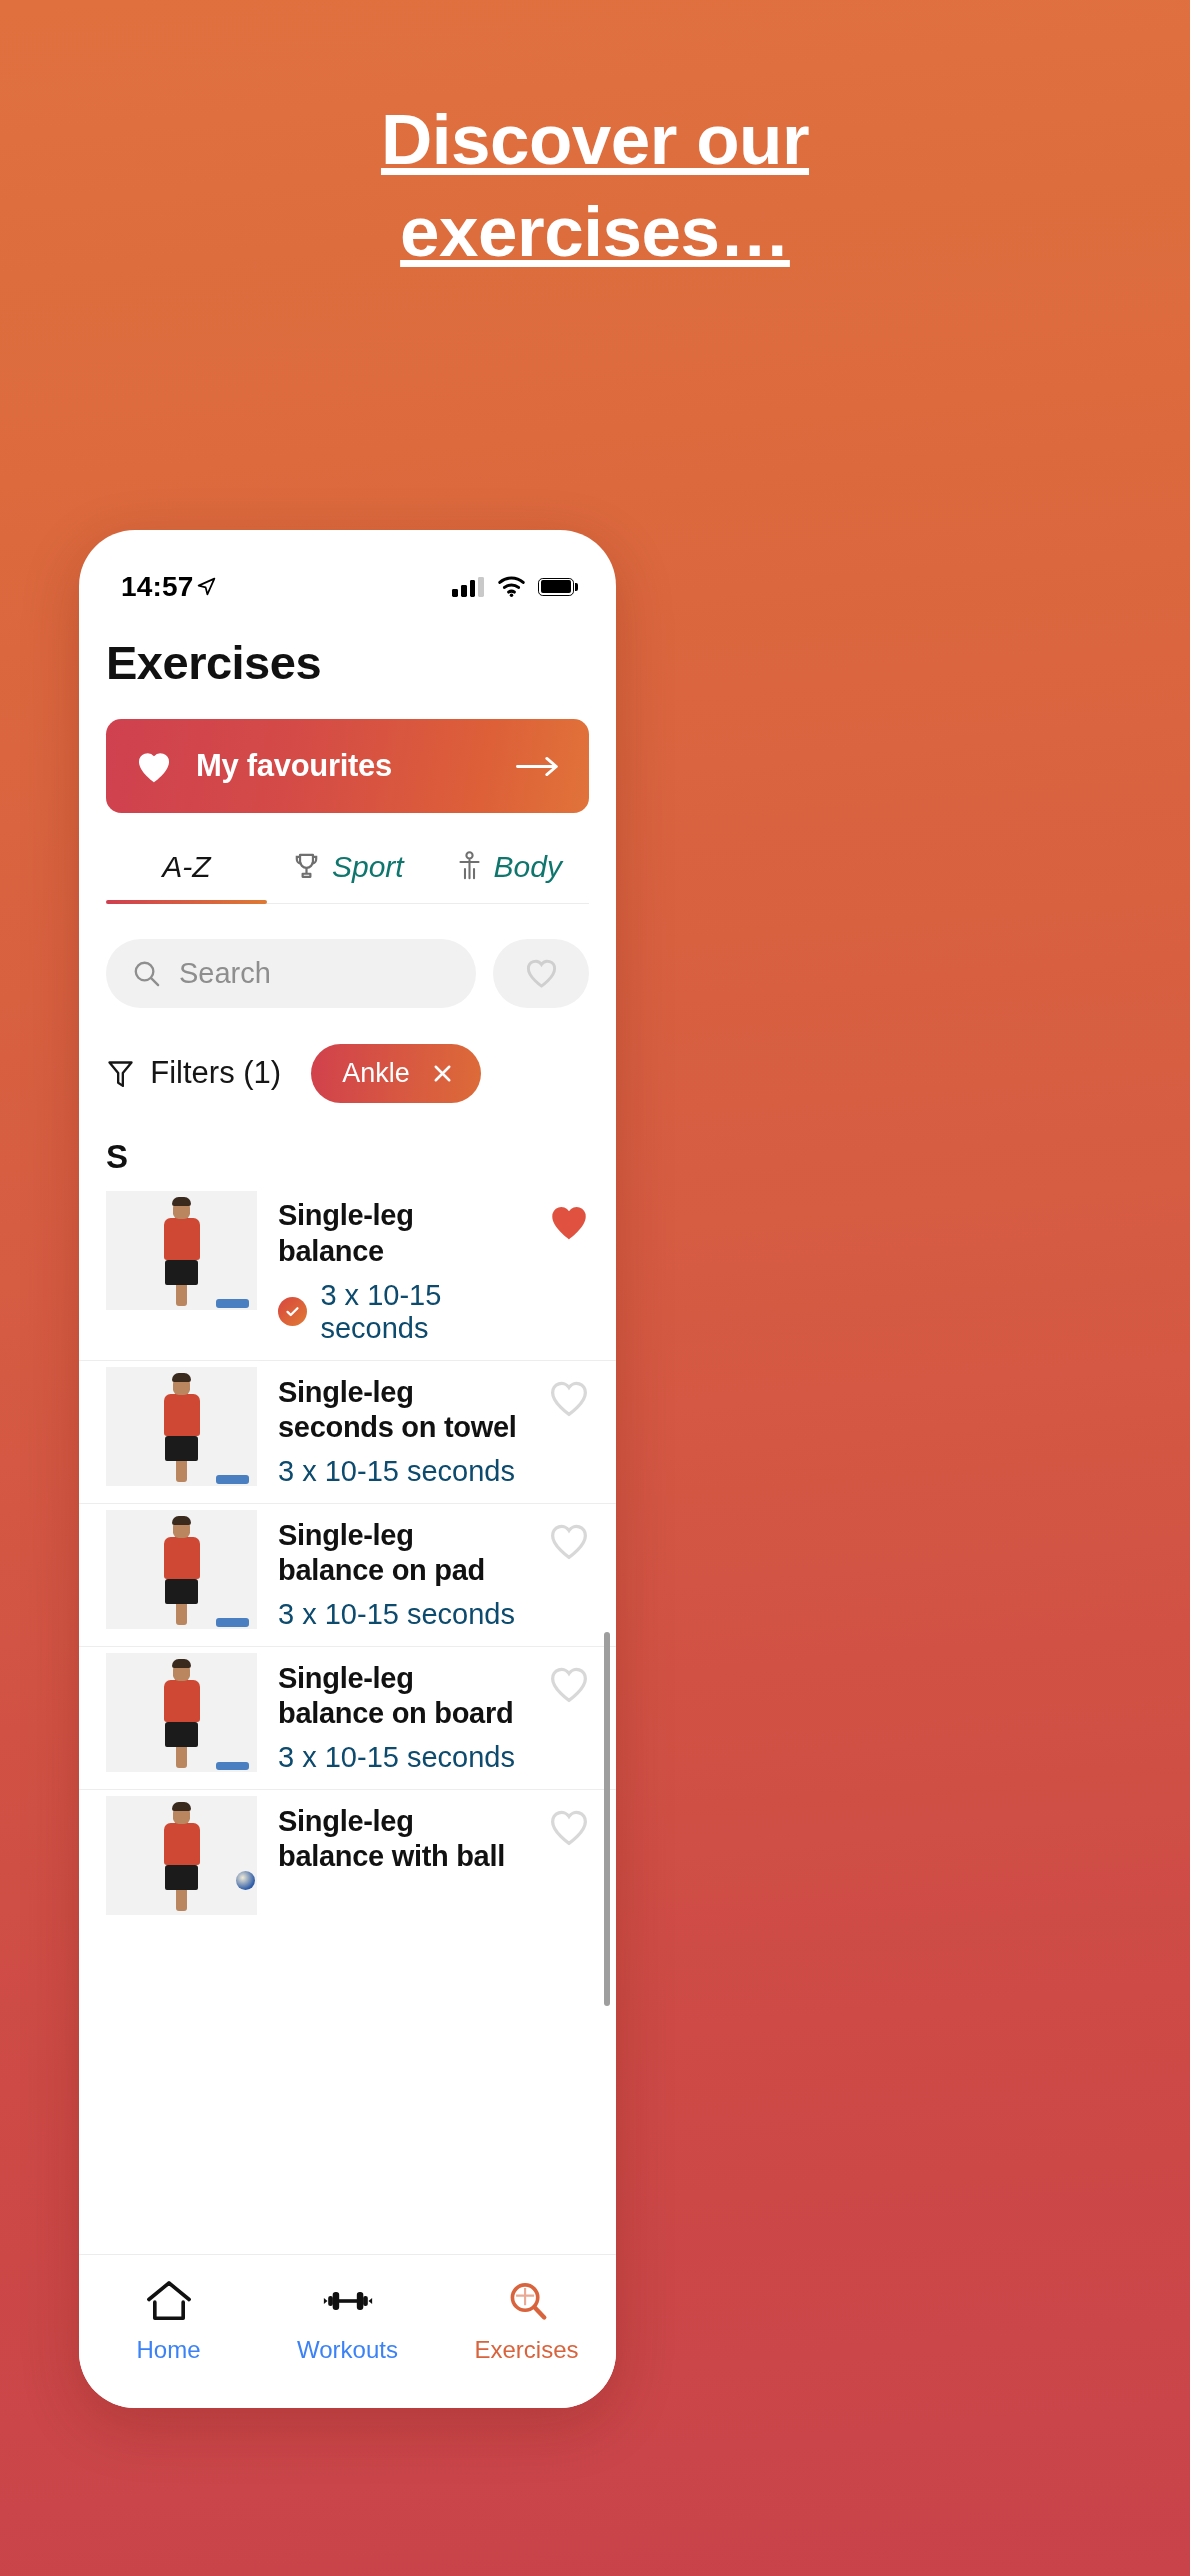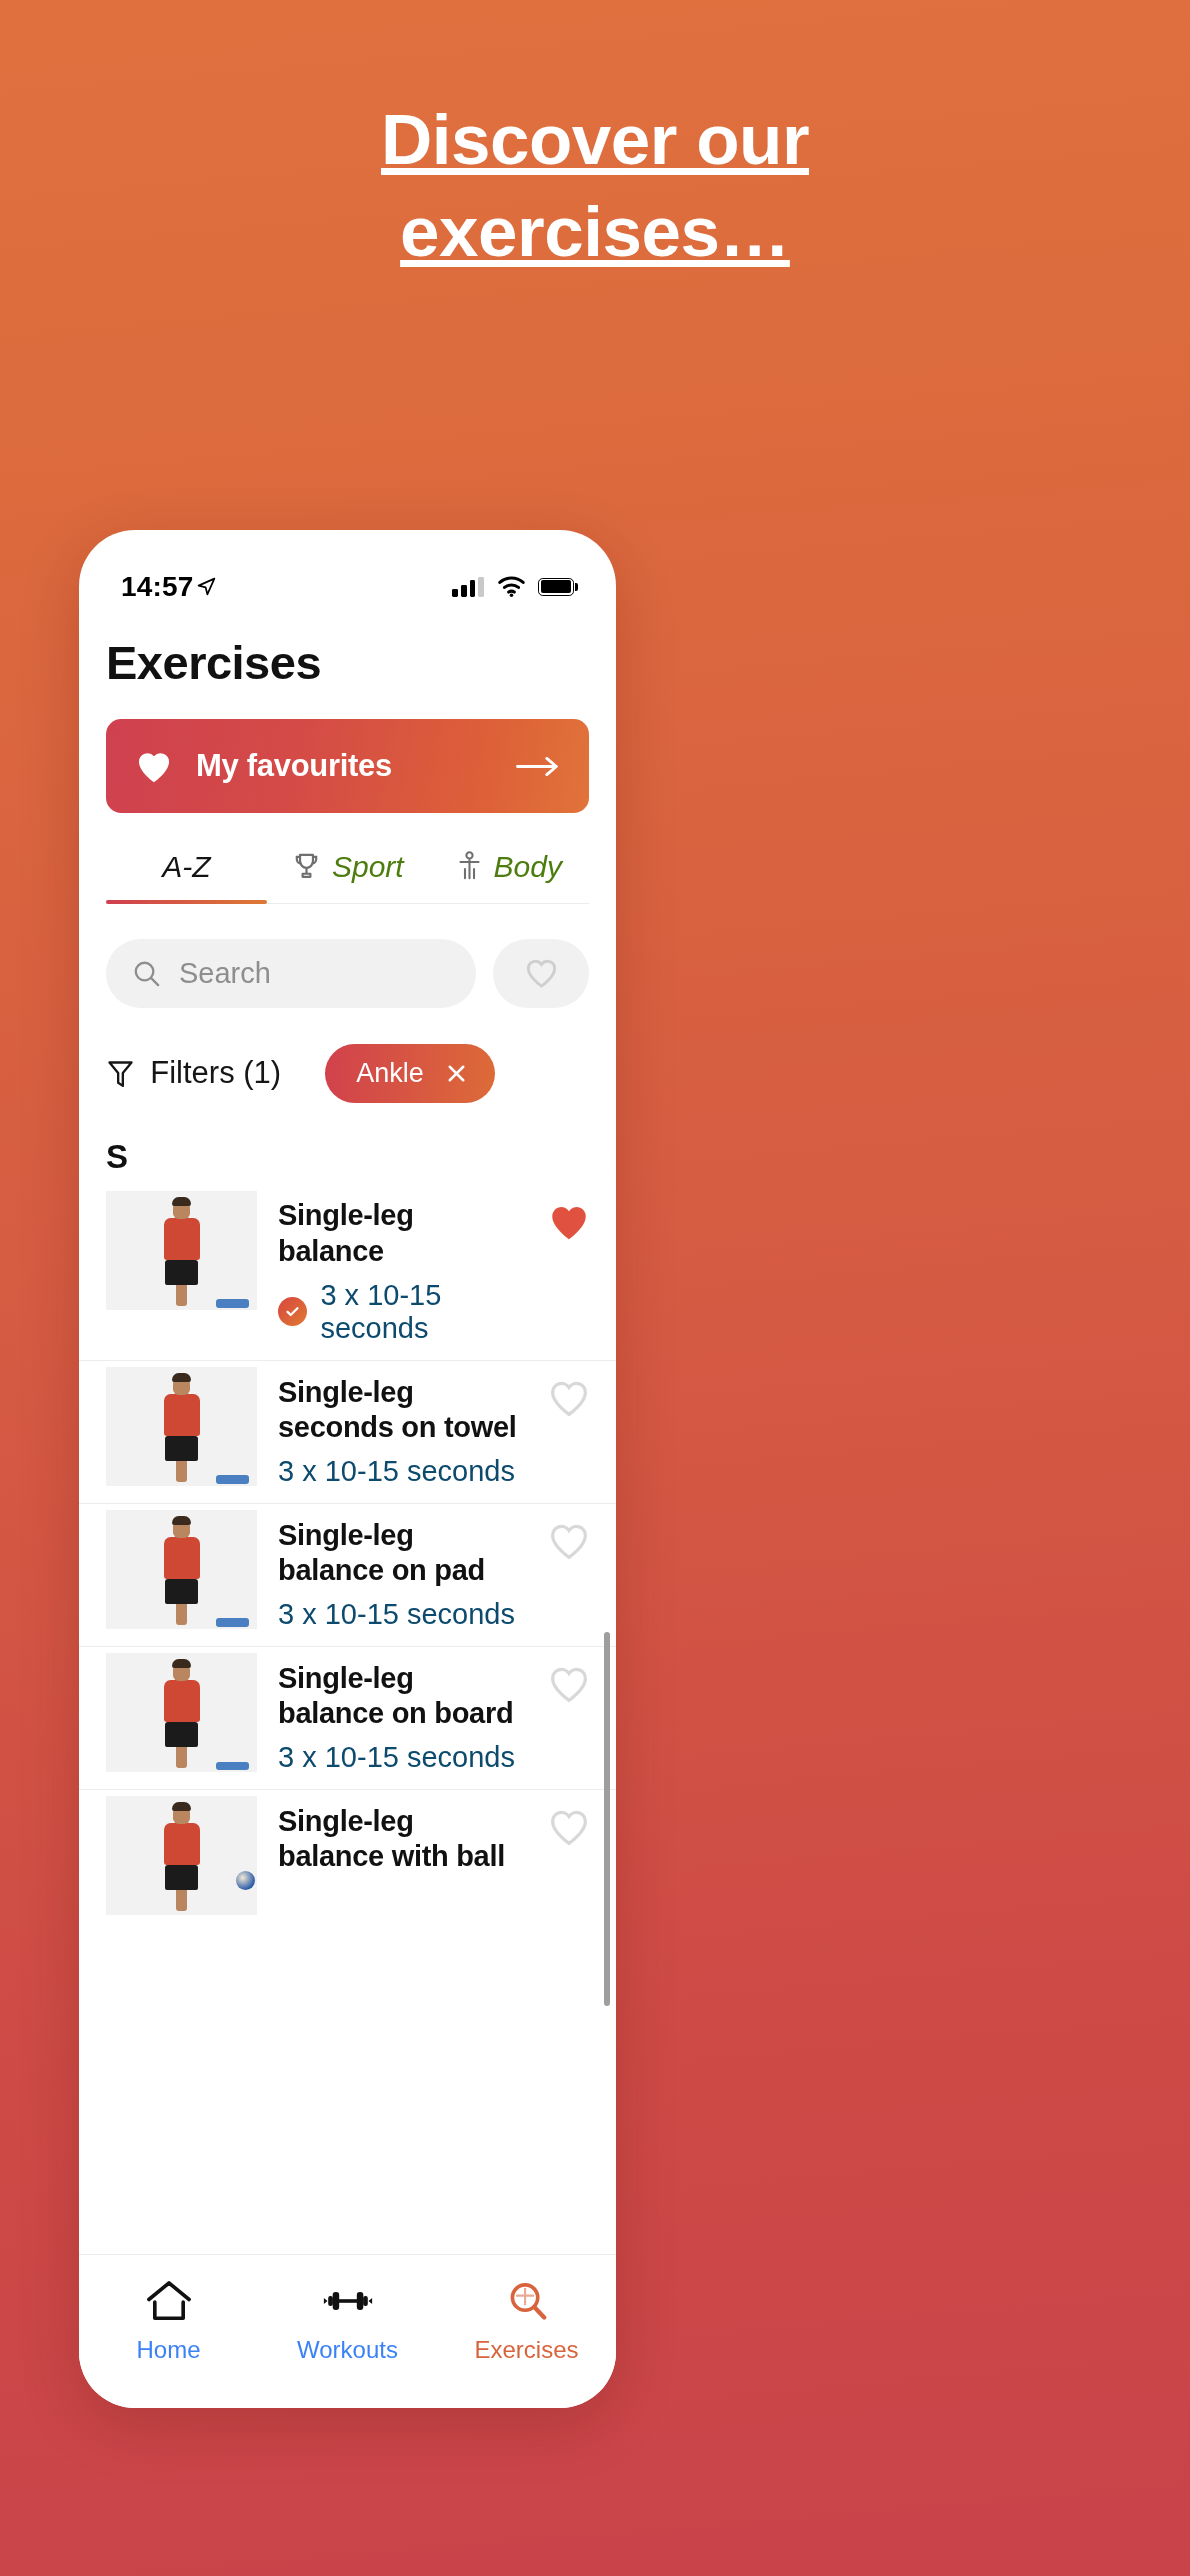--- a/index.html
+++ b/index.html
@@ -87,7 +87,7 @@
   .tab {
     flex: 1; display: flex; align-items: center; justify-content: center;
     gap: 9.6px; padding: 11.5px 0 19px 0;
-    font-size: 30px; color: #4d7c0f; position: relative;
+    font-size: 30px; color: #0f766e; position: relative;
   }
   .tab.active { color: #141414; }
   .tab.active::after {

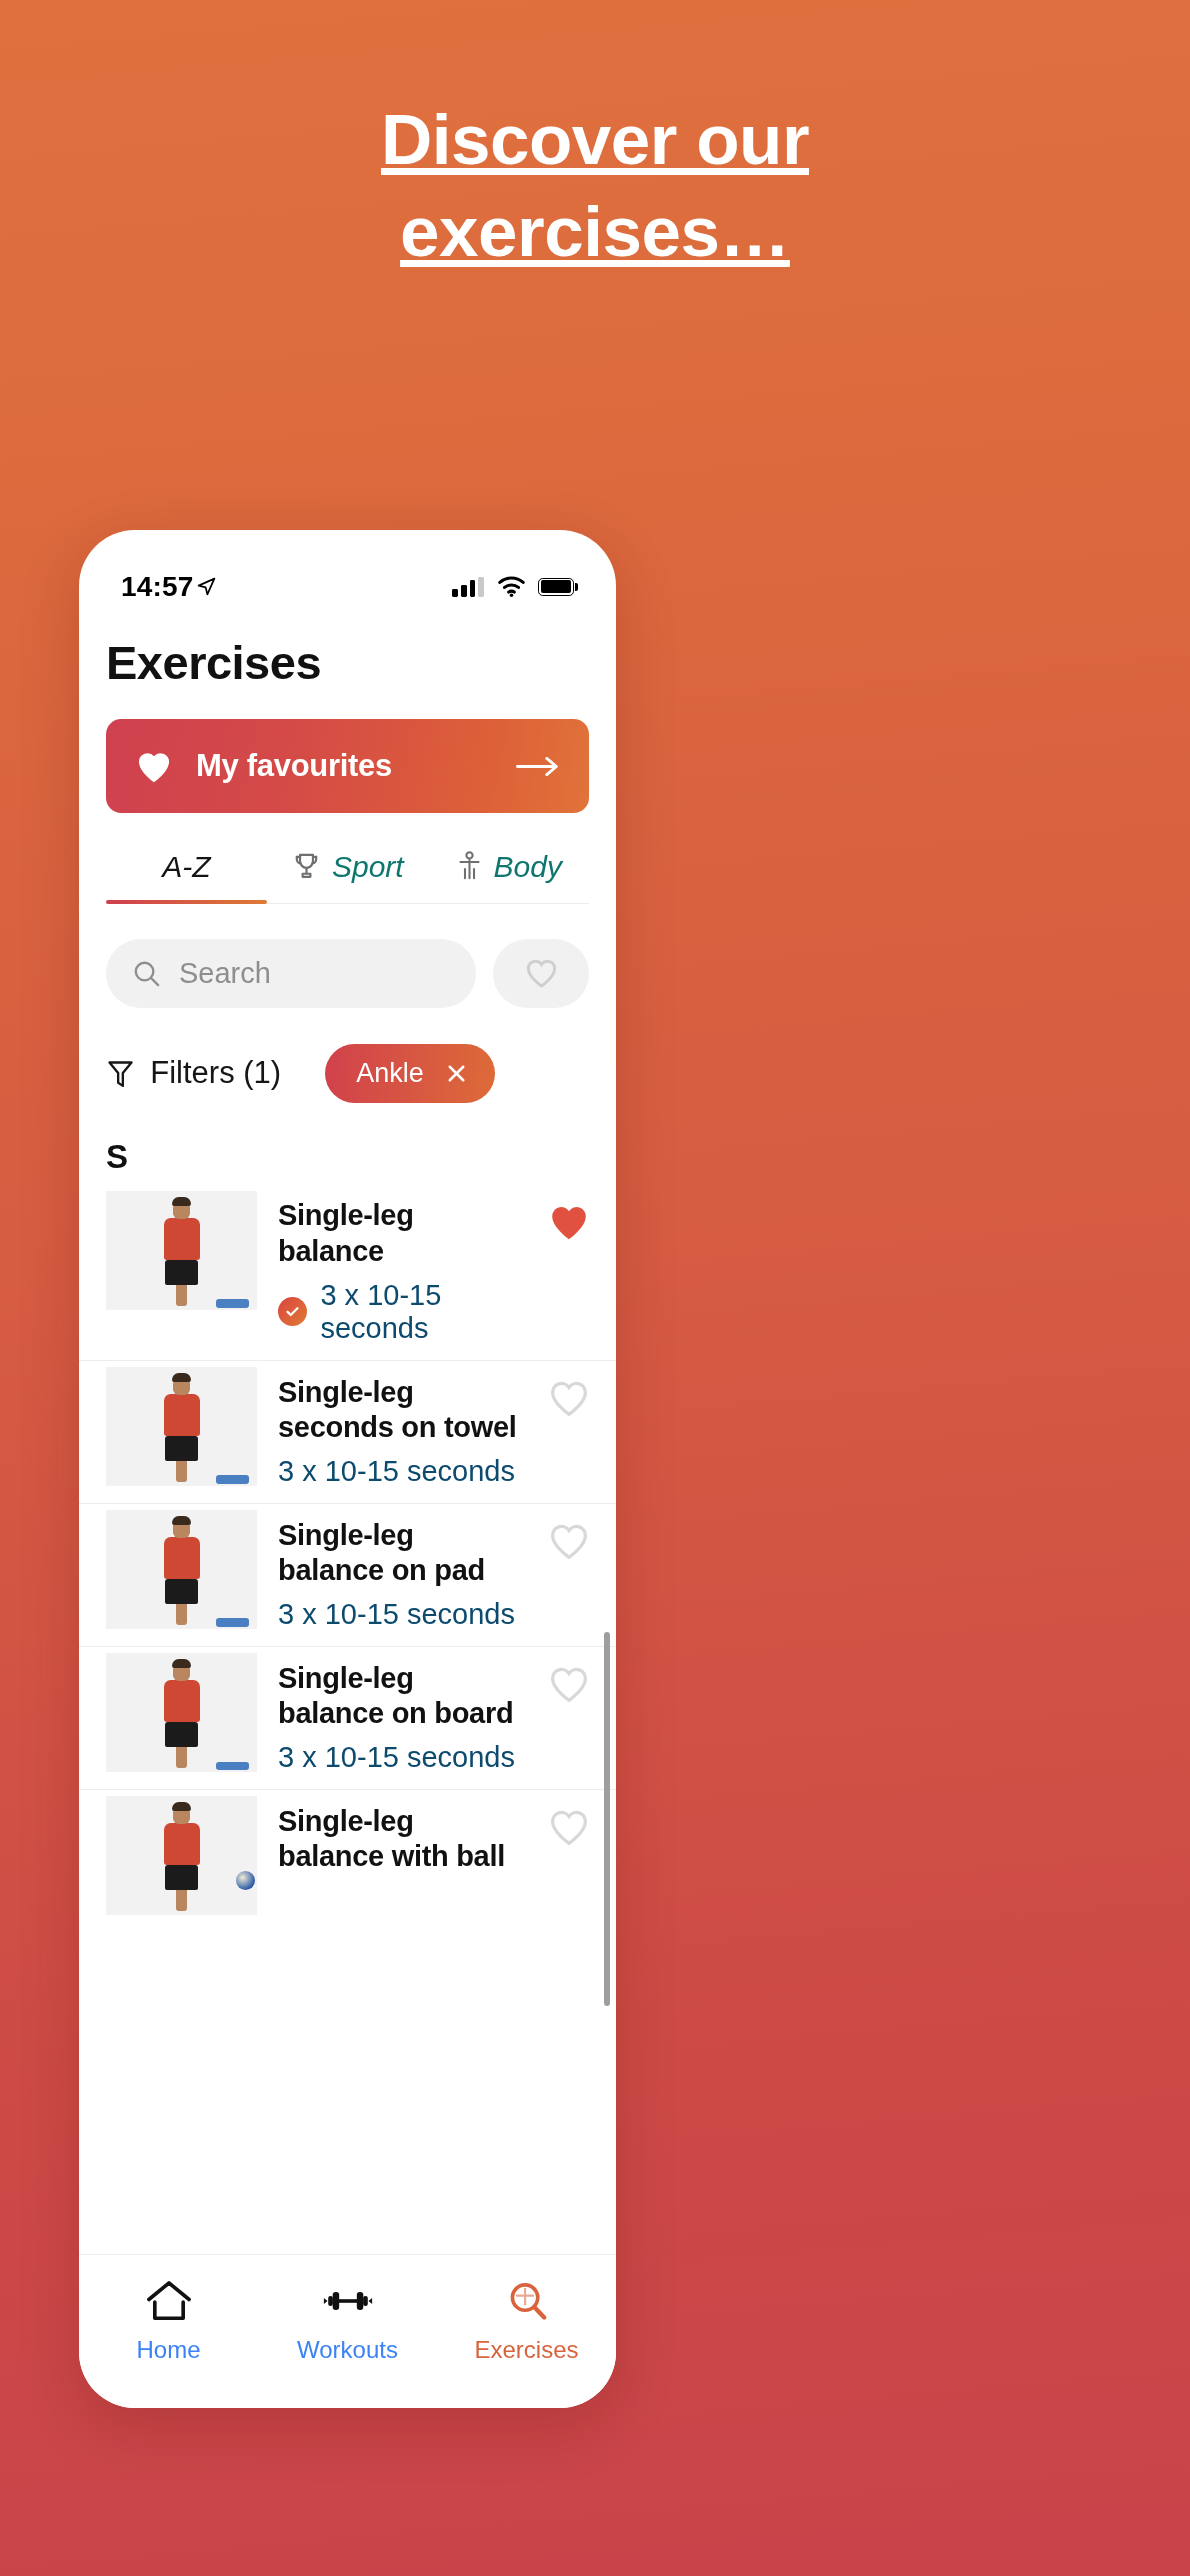--- a/index.html
+++ b/index.html
@@ -108,7 +108,7 @@
     display: flex; align-items: center; justify-content: center;
   }
 
-  .filterrow { display: flex; align-items: center; margin: 36px 27px 0 27px; gap: 19px; }
+  .filterrow { display: flex; align-items: center; margin: 36px 27px 0 27px; gap: 5px; }
   .filter-btn { display: flex; align-items: center; gap: 15.3px; font-size: 31px; color: #161616; }
   .chip {
     margin-left: 25px;

